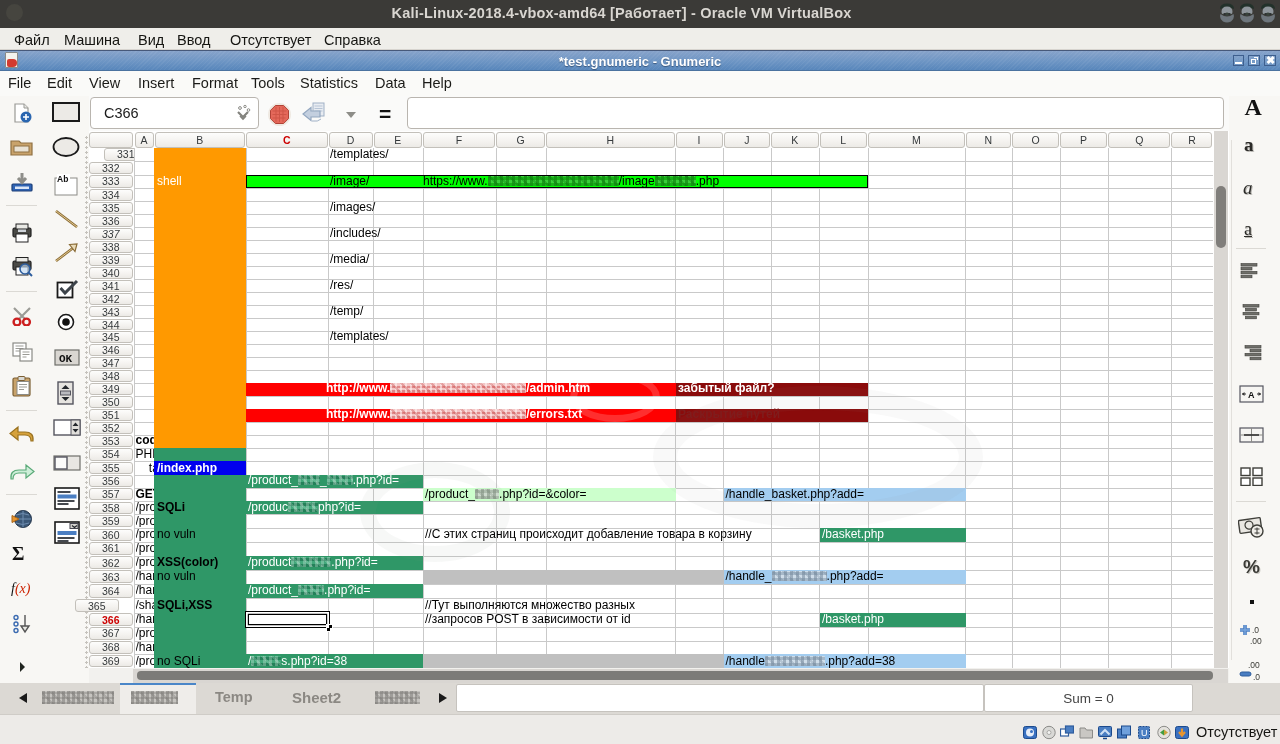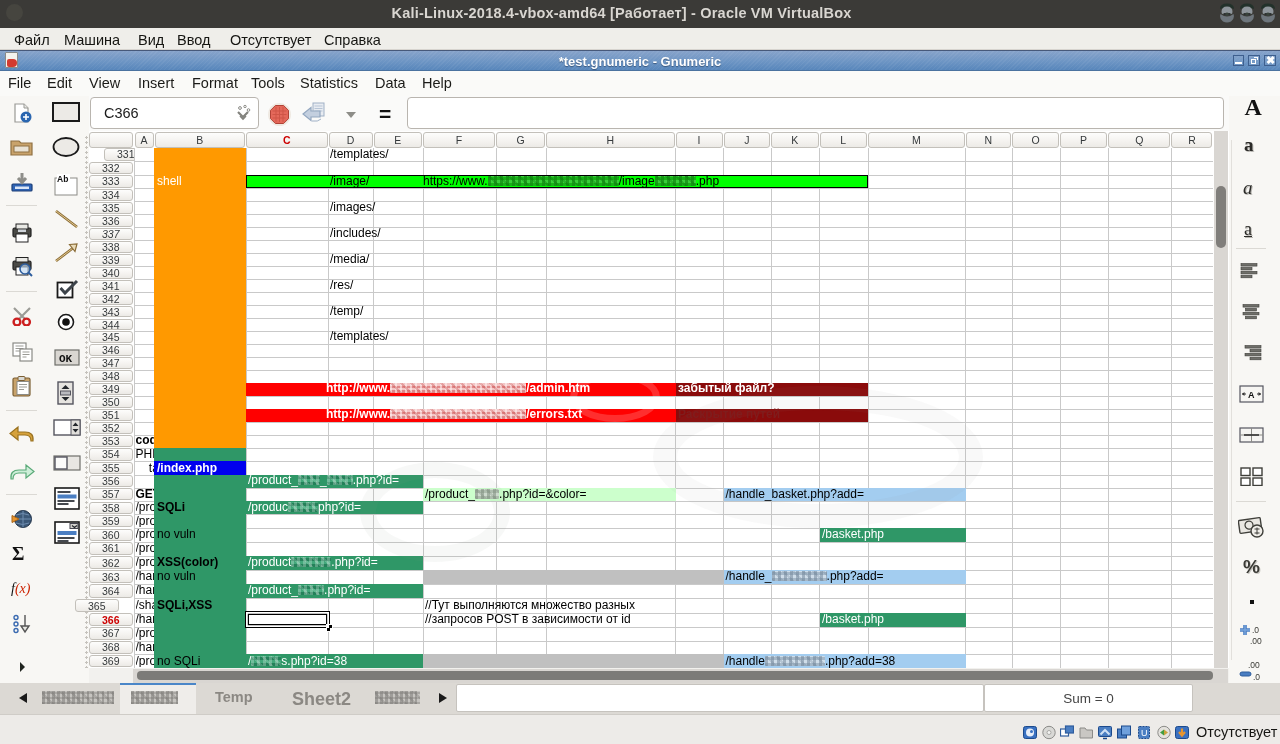--- a/index.html
+++ b/index.html
@@ -476,6 +476,7 @@
 <div class="ab ct " style="left:114.5px;top:506.90000000000003px;line-height:12.599999999999909px;color:#fff">/<span class="px px-sg" style="width:30px"></span>s.php?id=38</div>
 <div class="ab ct " style="left:291.5px;top:340.3px;line-height:12.399999999999977px;">/product_<span class="px px-lg" style="width:24px"></span>.php?id=&amp;color=</div>
 <div class="ab ct " style="left:592.0px;top:340.3px;line-height:12.399999999999977px;">/handle_basket.php?add=</div>
+<div class="ab ct " style="left:291.5px;top:380.7px;line-height:12.799999999999955px;">//С этих страниц происходит добавление товара в корзину</div>
 <div class="ab ct " style="left:688.5px;top:380.7px;line-height:12.799999999999955px;color:#fff">/basket.php</div>
 <div class="ab ct " style="left:592.0px;top:422.3px;line-height:13.199999999999932px;">/handle_<span class="px px-lb" style="width:55px"></span>.php?add=</div>
 <div class="ab ct " style="left:291.5px;top:450.90000000000003px;line-height:13.399999999999977px;">//Тут выполняются множество разных</div>

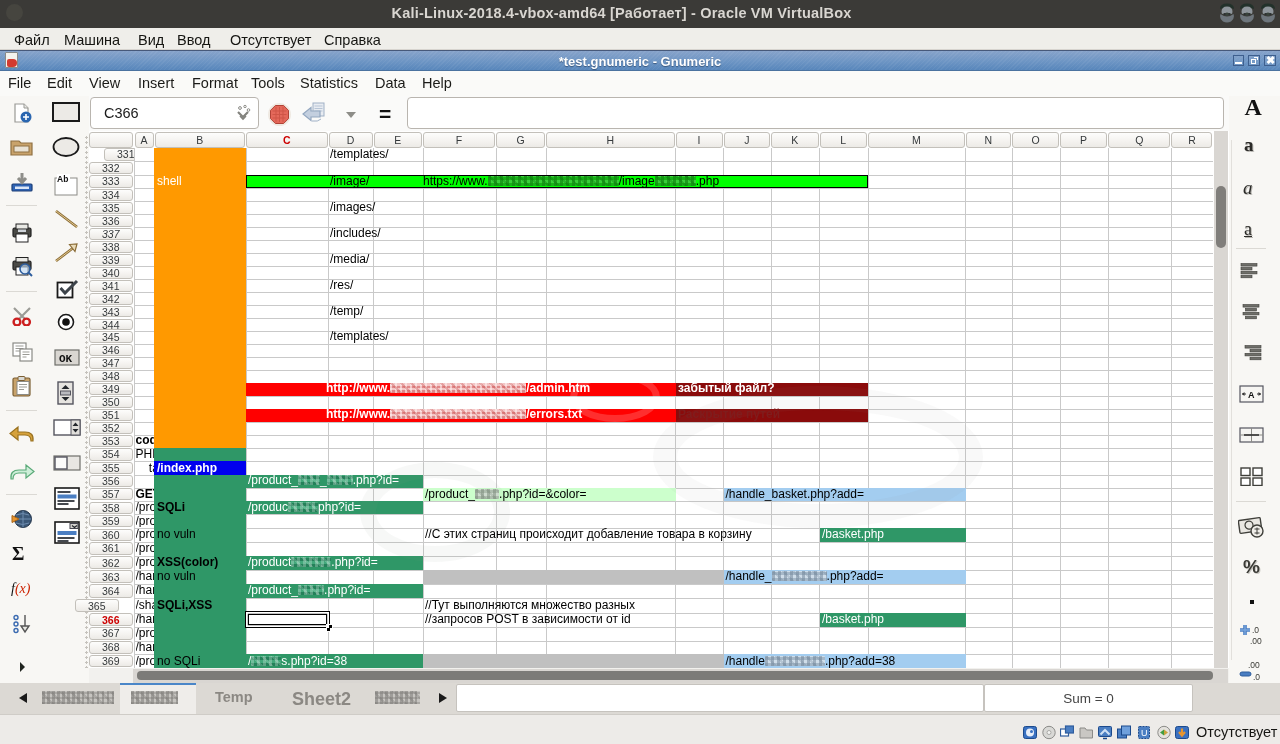--- a/index.html
+++ b/index.html
@@ -496,7 +496,7 @@
 <div class="ab" style="left:120px;top:682.5px;width:76px;height:31px;background:#efedea;border-top:2.5px solid #4a86c8"></div>
 <div class="ab px-tab" style="left:131px;top:691px;width:47px;height:13px"></div>
 <div class="ab" style="left:215px;top:689px;font-size:14.5px;font-weight:bold;color:#8b8883">Temp</div>
-<div class="ab" style="left:292px;top:689px;font-size:18px;font-weight:bold;color:#8b8883">Sheet2</div>
+<div class="ab" style="left:292px;top:689px;font-size:15px;font-weight:bold;color:#8b8883">Sheet2</div>
 <div class="ab px-tab" style="left:375px;top:691px;width:45px;height:13px"></div>
 <div class="ab" style="left:439px;top:692.5px;width:0;height:0;border-top:5.5px solid transparent;border-bottom:5.5px solid transparent;border-left:8px solid #1a1a1a"></div>
 <div class="ab" style="left:456px;top:684px;width:528px;height:28px;background:#fff;border:1px solid #c6c3be;border-radius:2px"></div>

